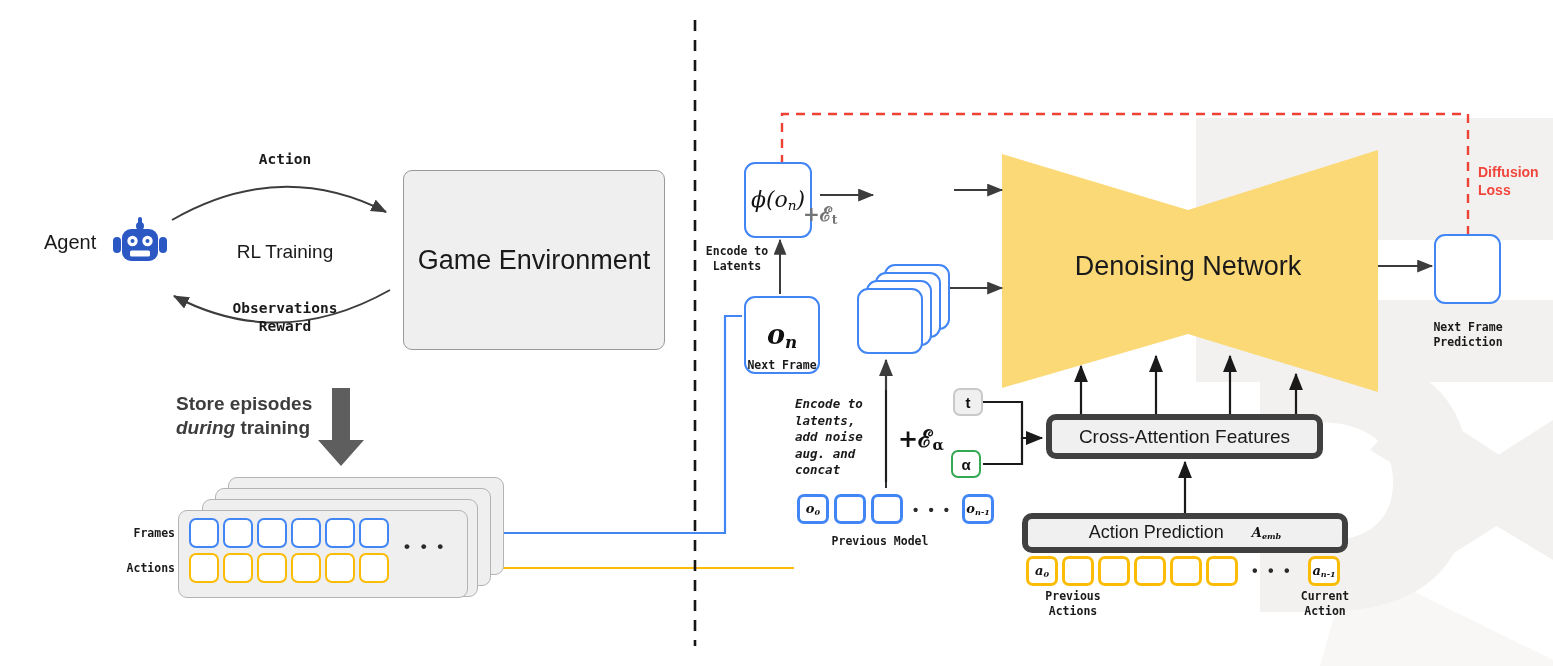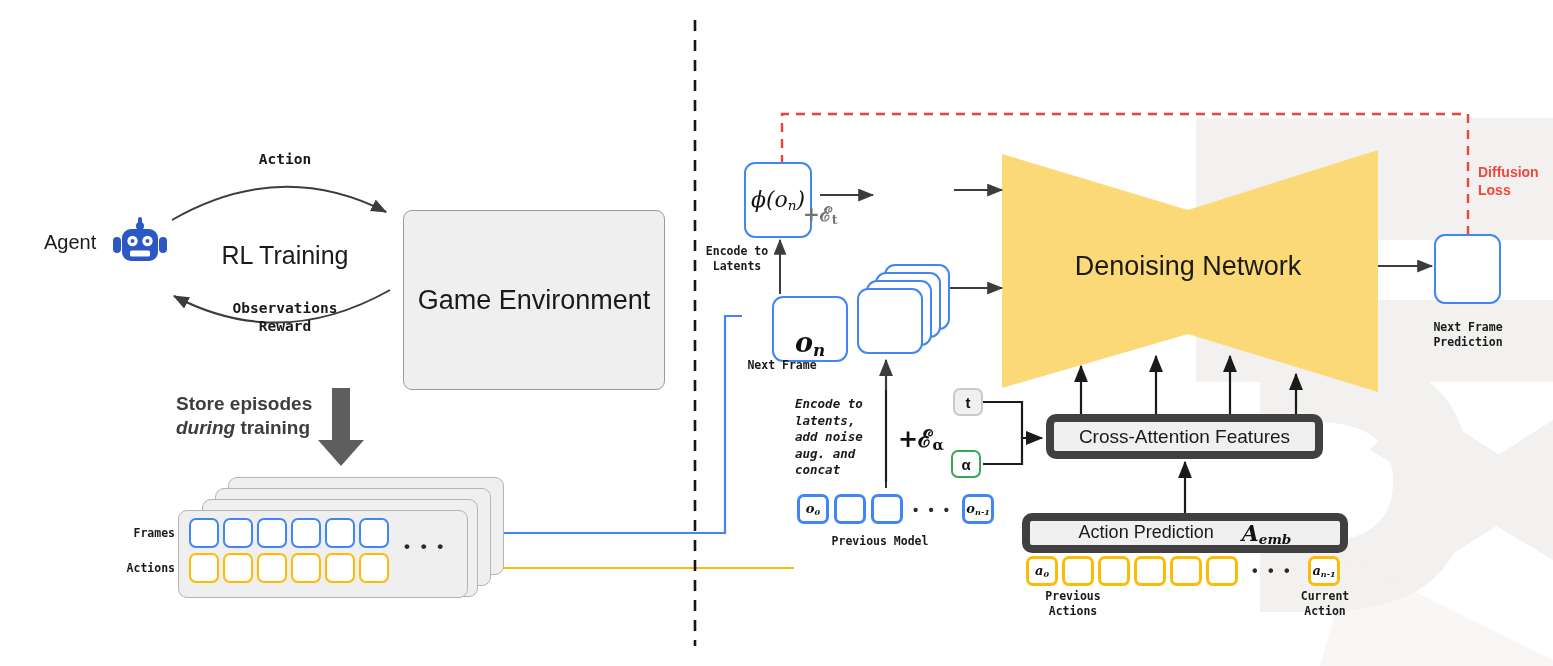--- a/index.html
+++ b/index.html
@@ -35,7 +35,7 @@
   }
   .sans{
     font-family:"Liberation Sans", sans-serif;
-    font-size:25px;color:#1a1a1a;text-align:center;line-height:1.22;
+    font-size:19px;color:#1a1a1a;text-align:center;line-height:1.22;
   }
   .sans-bold{
     font-family:"Liberation Sans", sans-serif;

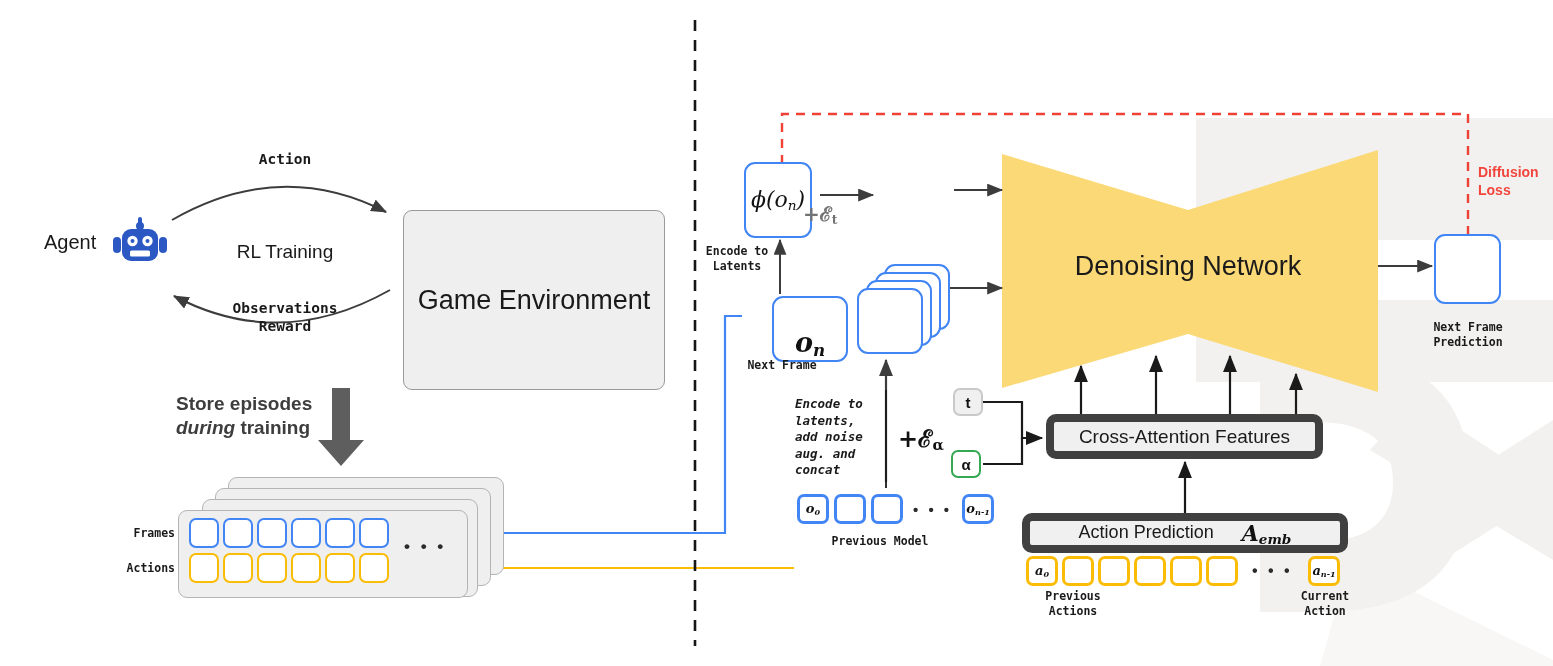--- a/index.html
+++ b/index.html
@@ -48,7 +48,7 @@
   
   .gray-box{
     background:#efefef;border:1.6px solid #9a9a9a;border-radius:9px;
-    box-sizing:border-box;display:flex;align-items:center;justify-content:center;margin-top:40px;
+    box-sizing:border-box;display:flex;align-items:center;justify-content:center;
   }
   .gray-box-dark{
     background:#f0f0f0;border:8px solid #404040;border-radius:10px;

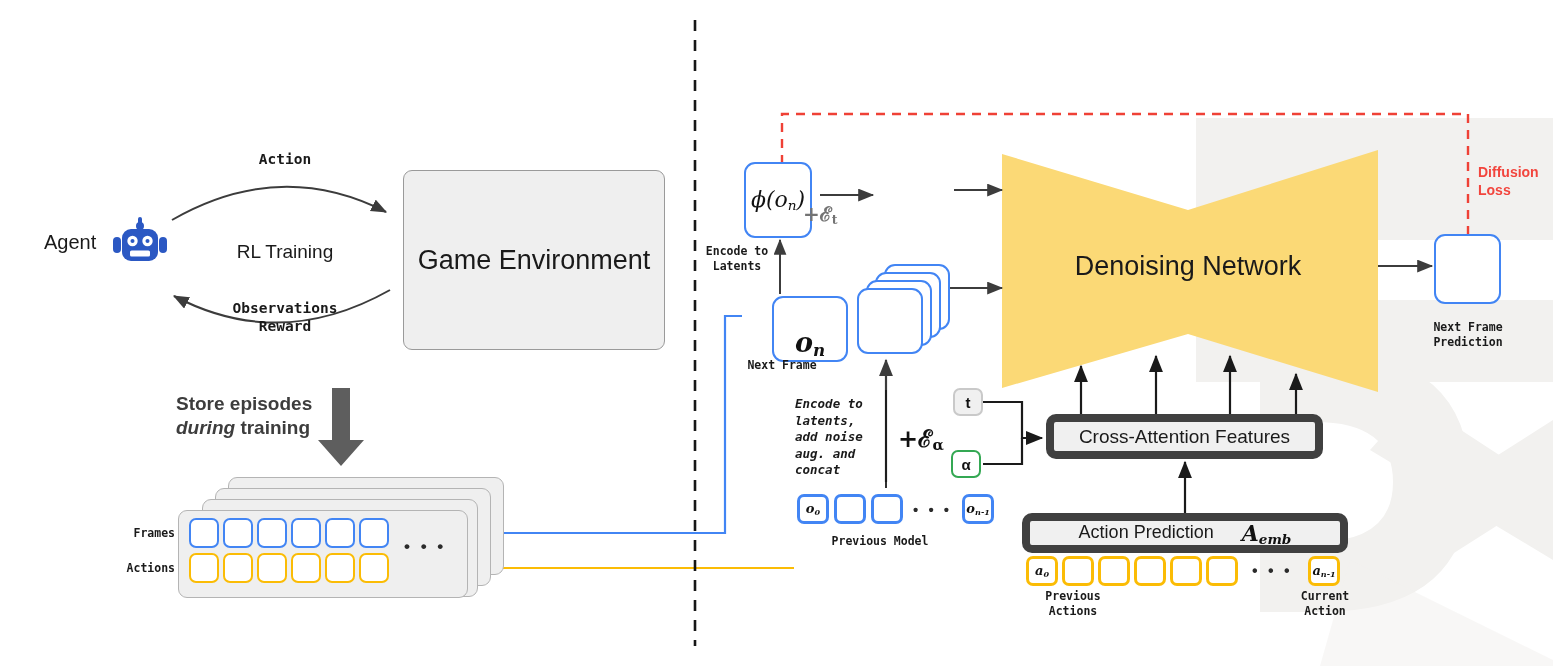--- a/index.html
+++ b/index.html
@@ -213,7 +213,7 @@
     <span>+ℰ</span><span class="sub-idx" style="font-style:normal;font-weight:bold;">t</span>
   </div>
 
-  <div class="abs blue-box" style="left:772px;top:296px;width:76px;height:66px;z-index:6;align-items:flex-end;">
+  <div class="abs blue-box" style="left:744px;top:296px;width:76px;height:78px;z-index:6;">
     <span class="serif-math" style="font-size:27px;font-weight:bold;">
       <span>o</span><span class="sub-idx">n</span>
     </span>

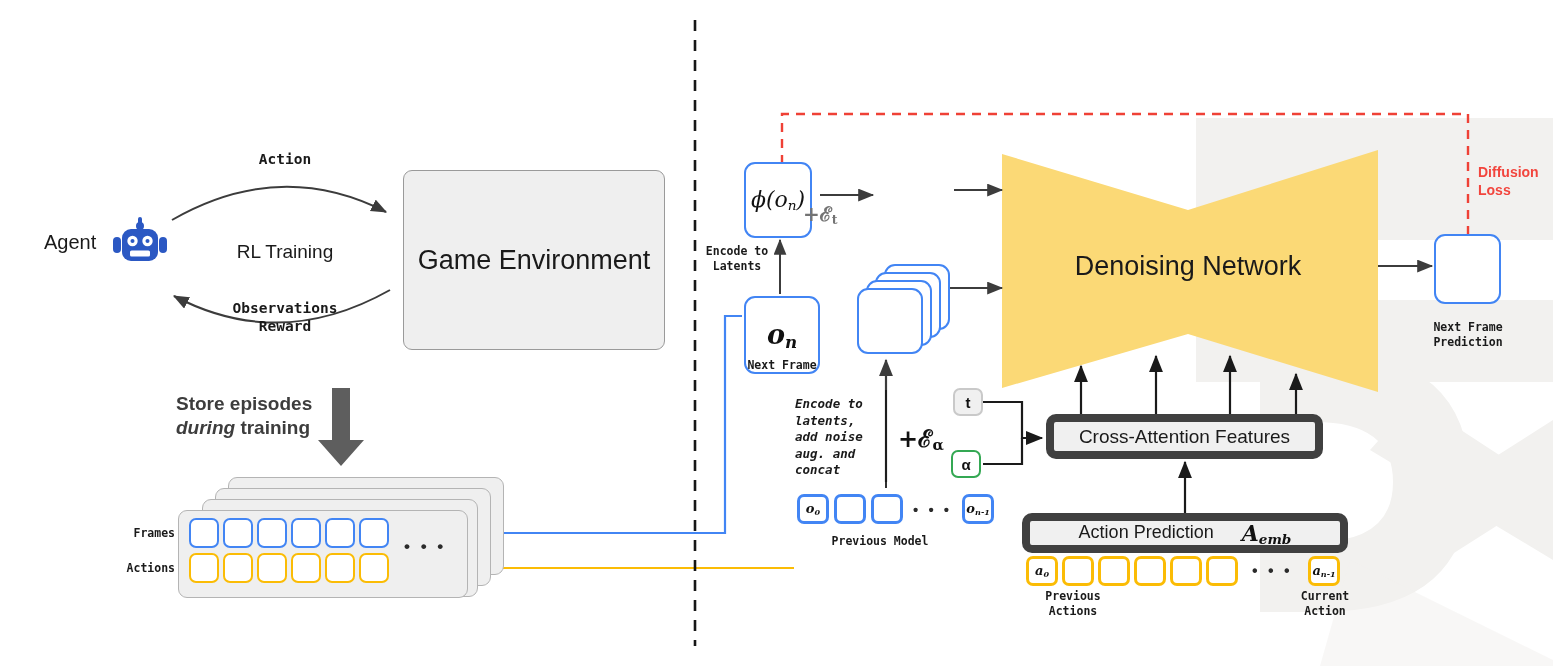--- a/index.html
+++ b/index.html
@@ -51,7 +51,7 @@
     box-sizing:border-box;display:flex;align-items:center;justify-content:center;
   }
   .gray-box-dark{
-    background:#f0f0f0;border:8px solid #404040;border-radius:10px;
+    background:#f0f0f0;border:6px solid #404040;border-radius:10px;
     box-sizing:border-box;display:flex;align-items:center;justify-content:center;
   }
   .blue-box{

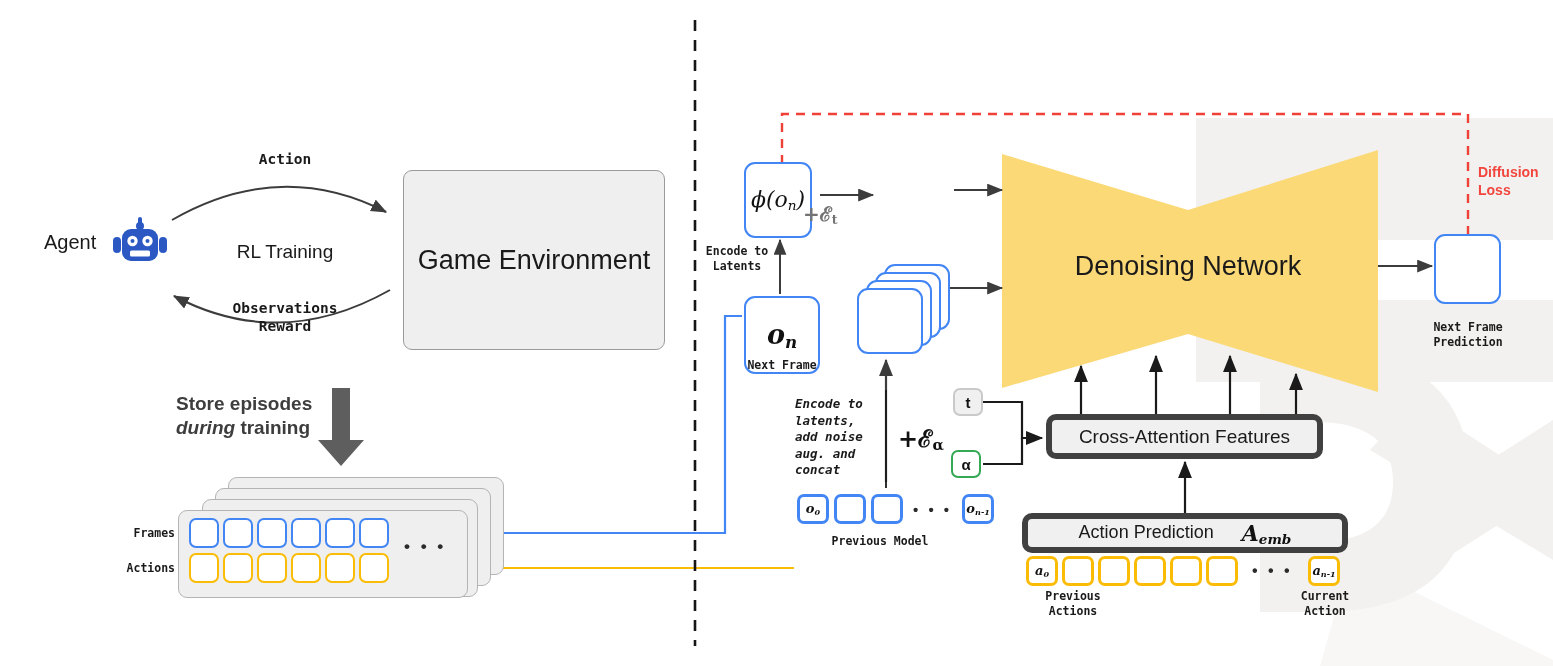--- a/index.html
+++ b/index.html
@@ -322,7 +322,7 @@
 
   <div class="abs gray-box-dark" style="left:1022px;top:513px;width:326px;height:40px;z-index:6;">
     <span class="sans" style="font-size:18px;">Action Prediction</span>
-    <span style="margin-left:28px;font-family:'DejaVu Serif',serif;font-style:italic;font-weight:bold;font-size:22px;color:#111;">
+    <span style="margin-left:28px;font-family:'DejaVu Serif',serif;font-style:italic;font-weight:bold;font-size:13px;color:#111;">
       <span>A</span><span class="sub-idx">emb</span>
     </span>
   </div>

